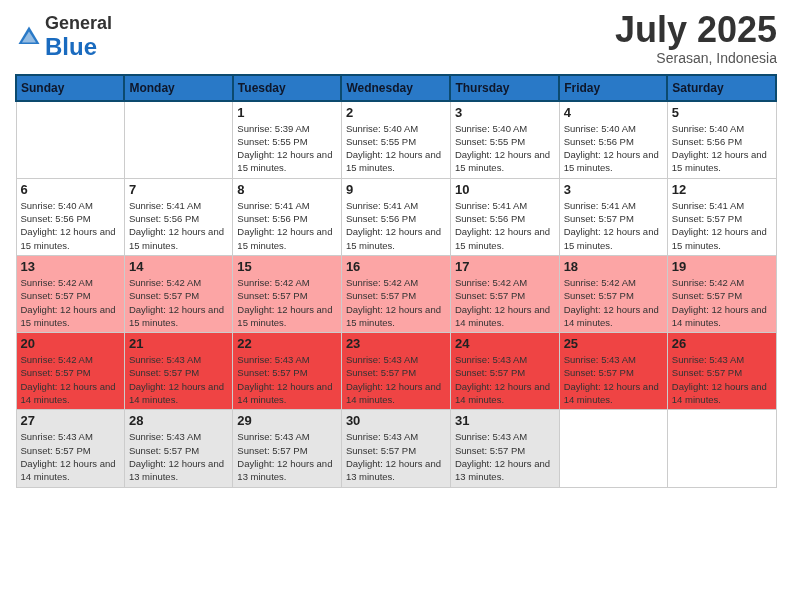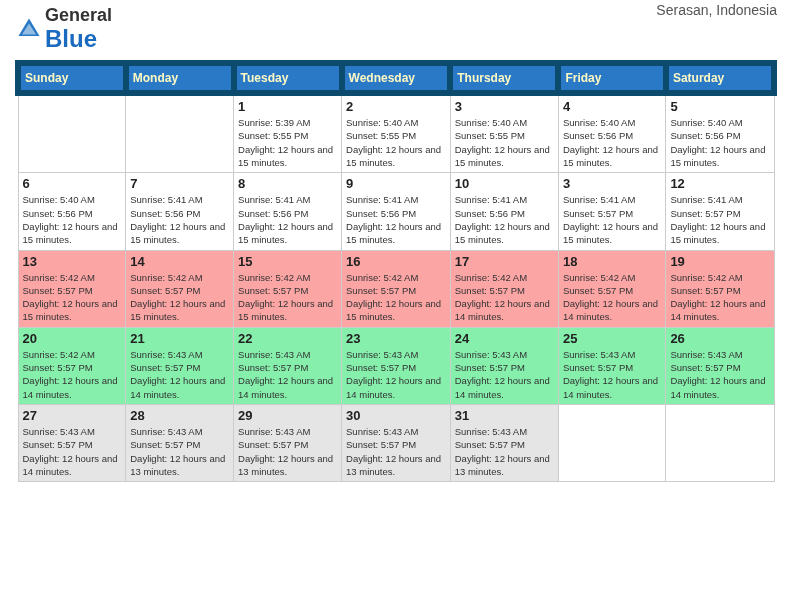--- a/index.html
+++ b/index.html
@@ -16,7 +16,7 @@
       background: #fff;
       display: flex;
       flex-direction: column;
-      padding: 2px 15px 10px 15px;
+      padding: 10px 15px 10px 15px;
     }
     .header {
       display: flex;

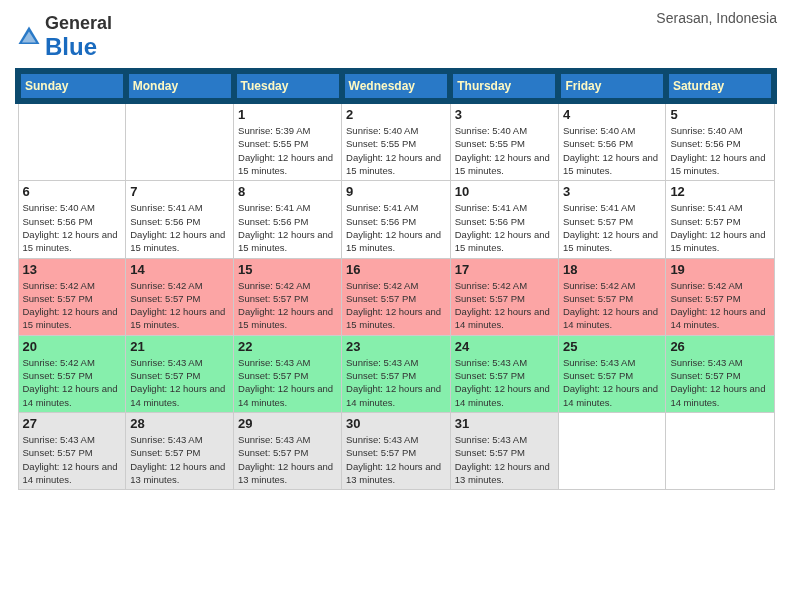--- a/index.html
+++ b/index.html
@@ -137,6 +137,7 @@
       </div>
     </div>
     <div class="title-block">
+      <div class="title-month">July 2025</div>
       <div class="title-location">Serasan, Indonesia</div>
     </div>
   </div>

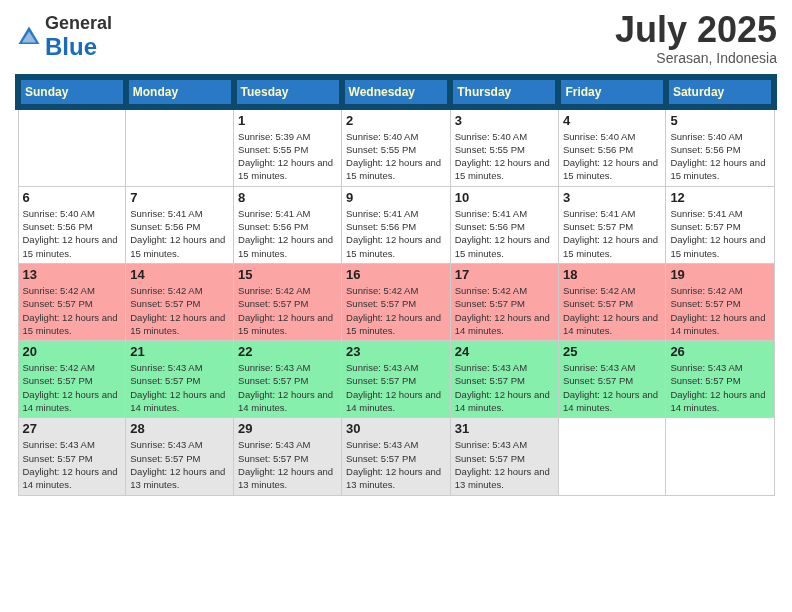--- a/index.html
+++ b/index.html
@@ -69,12 +69,12 @@
     }
     .calendar th {
       background-color: #2979c7;
-      color: #fef9c3;
+      color: #0f172a;
       font-size: 12px;
       font-weight: bold;
       padding: 5px 4px;
       text-align: left;
-      border: 6px solid #0c4a6e;
+      border: 2px solid #0c4a6e;
     }
     .calendar td {
       border: 1px solid #ccc;

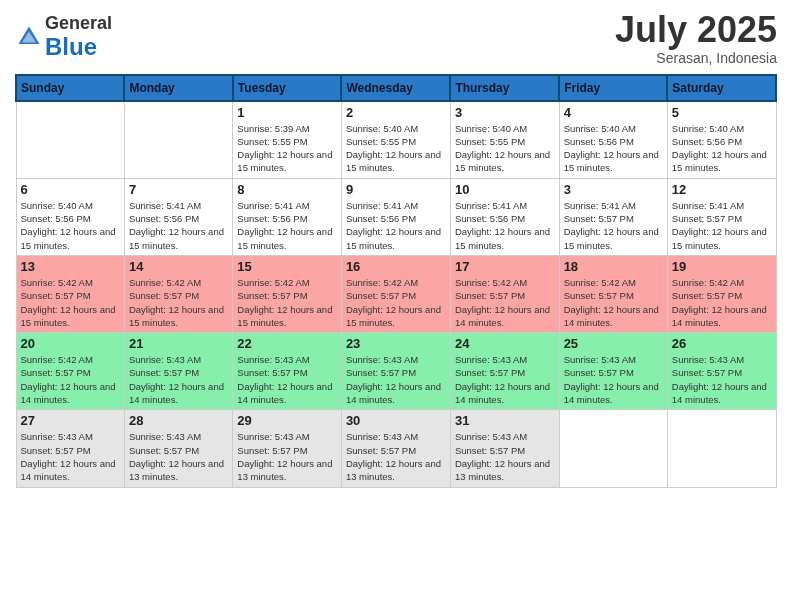--- a/index.html
+++ b/index.html
@@ -109,7 +109,7 @@
       background: #fca5a5;
     }
     .calendar tr:nth-child(4) td {
-      background: #86efac;
+      background: #ef4444;
     }
     .calendar tr:nth-child(5) td {
       background: #e5e5e5;

